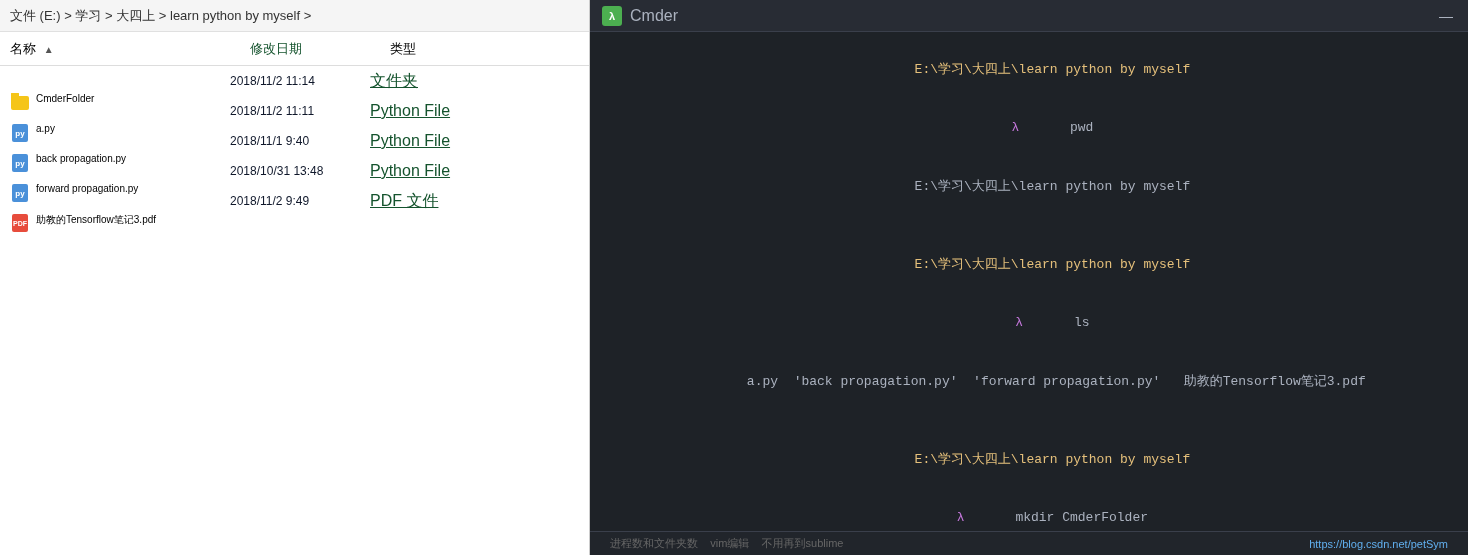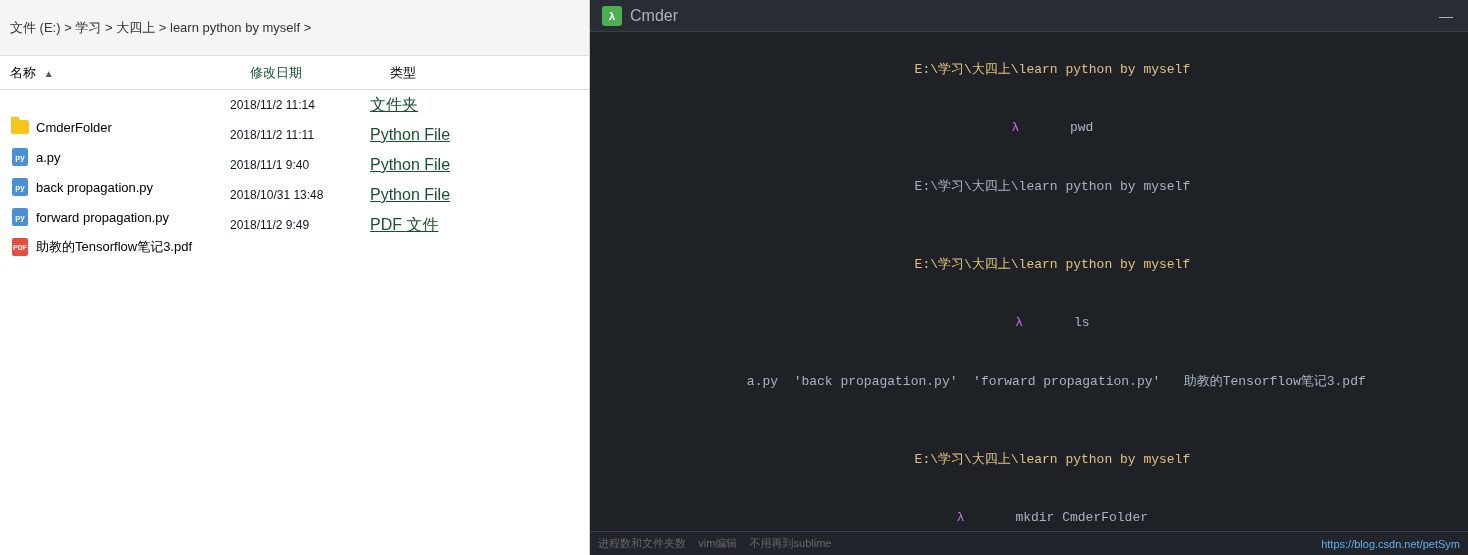--- a/index.html
+++ b/index.html
@@ -24,7 +24,7 @@
     }
 
     #breadcrumb-bar {
-      height: 56px;
+      height: 32px;
       display: flex;
       align-items: center;
       padding: 0 10px;

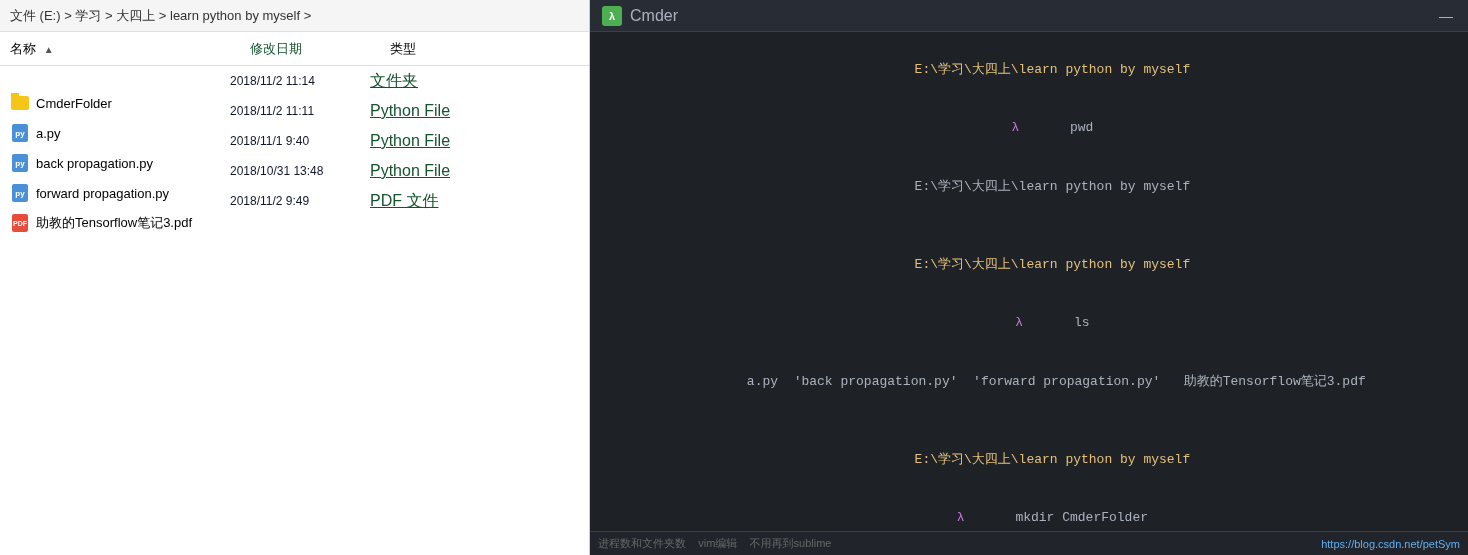--- a/index.html
+++ b/index.html
@@ -139,13 +139,13 @@
 
     .file-name-cell {
       width: 220px;
-      font-size: 13px;
+      font-size: 10px;
       color: #000;
       white-space: nowrap;
       overflow: hidden;
       text-overflow: ellipsis;
       display: flex;
-      align-items: center;
+      align-items: flex-start;
       margin-top: 44px;
     }
 

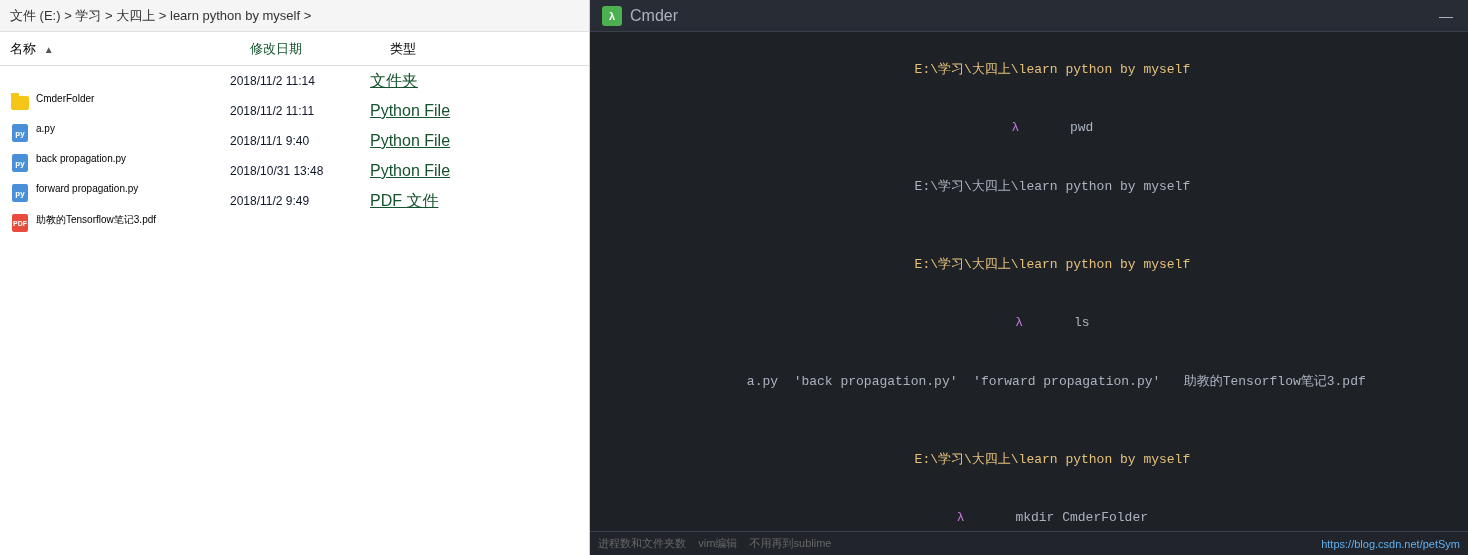--- a/index.html
+++ b/index.html
@@ -244,7 +244,7 @@
       border-top: 1px solid #3a3f4b;
       display: flex;
       align-items: center;
-      padding: 0 8px;
+      padding: 0 20px;
       font-size: 11px;
       color: #666;
     }

